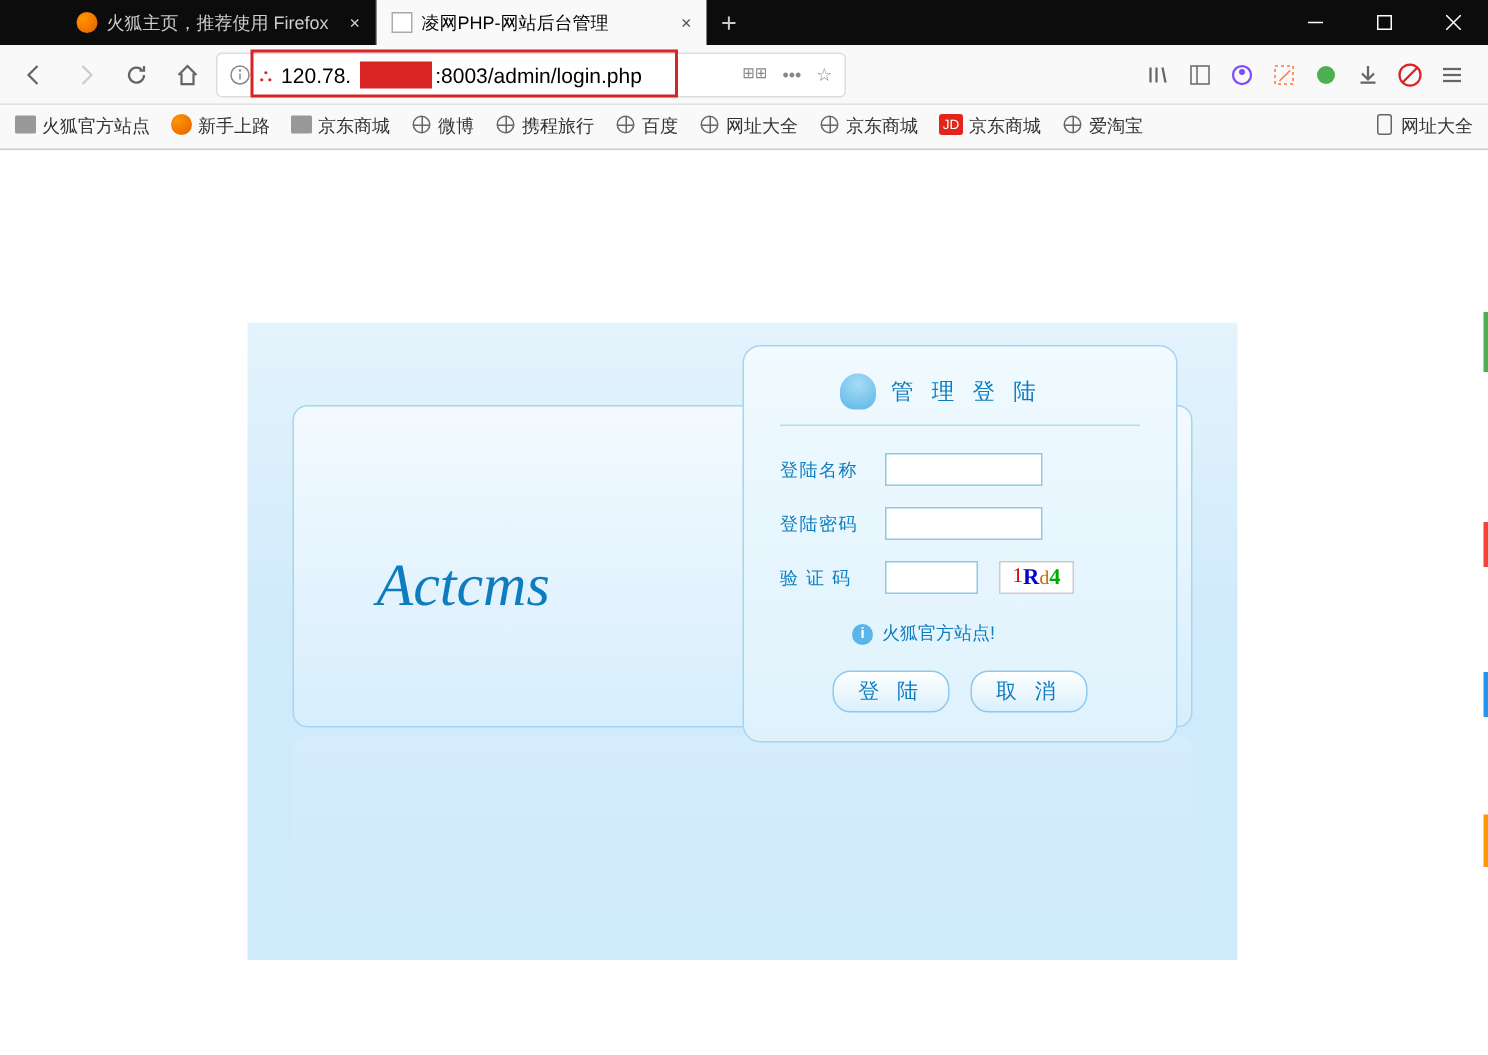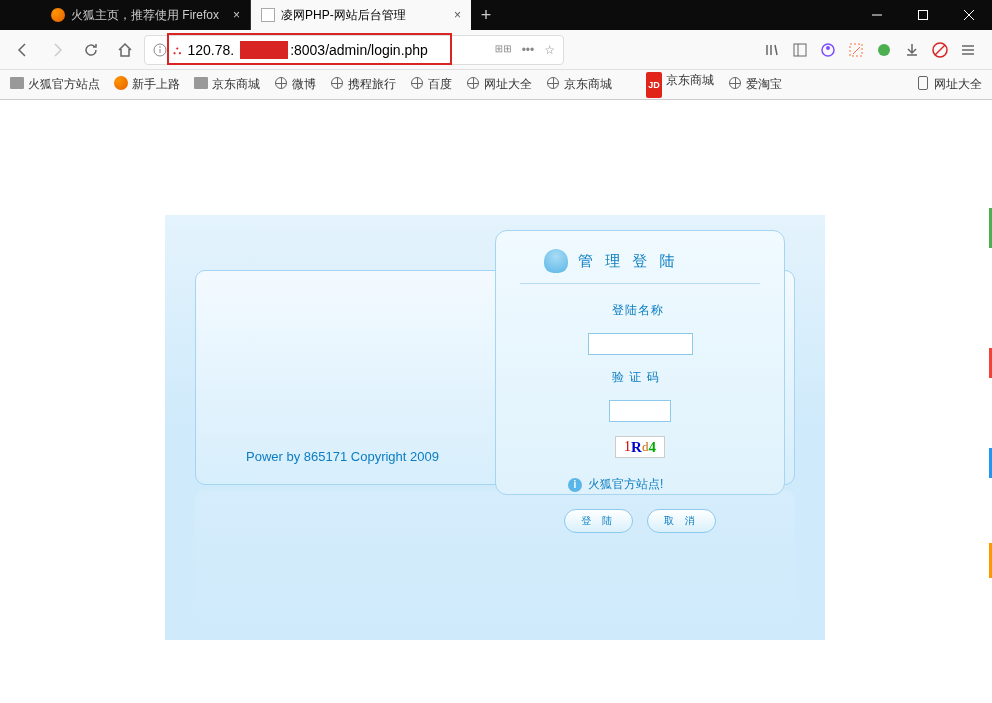--- a/index.html
+++ b/index.html
@@ -39,7 +39,7 @@
     .globe-icon { width: 12px; height: 12px; border: 1px solid #666; border-radius: 50%; position: relative; }
     .globe-icon::after { content: ''; position: absolute; left: 50%; top: 0; bottom: 0; width: 1px; background: #666; }
     .globe-icon::before { content: ''; position: absolute; top: 50%; left: 0; right: 0; height: 1px; background: #666; }
-    .jd-icon { width: 16px; height: 26px; background: #e1251b; color: #fff; font-size: 9px; font-weight: bold; display: inline-flex; align-items: center; justify-content: center; border-radius: 2px; margin-left: 20px; }
+    .jd-icon { width: 16px; height: 14px; background: #e1251b; color: #fff; font-size: 9px; font-weight: normal; display: inline-flex; align-items: center; justify-content: center; border-radius: 2px; }
     .mobile-bookmark { margin-left: auto; }
     .phone-icon { width: 10px; height: 14px; border: 1px solid #666; border-radius: 2px; }
     

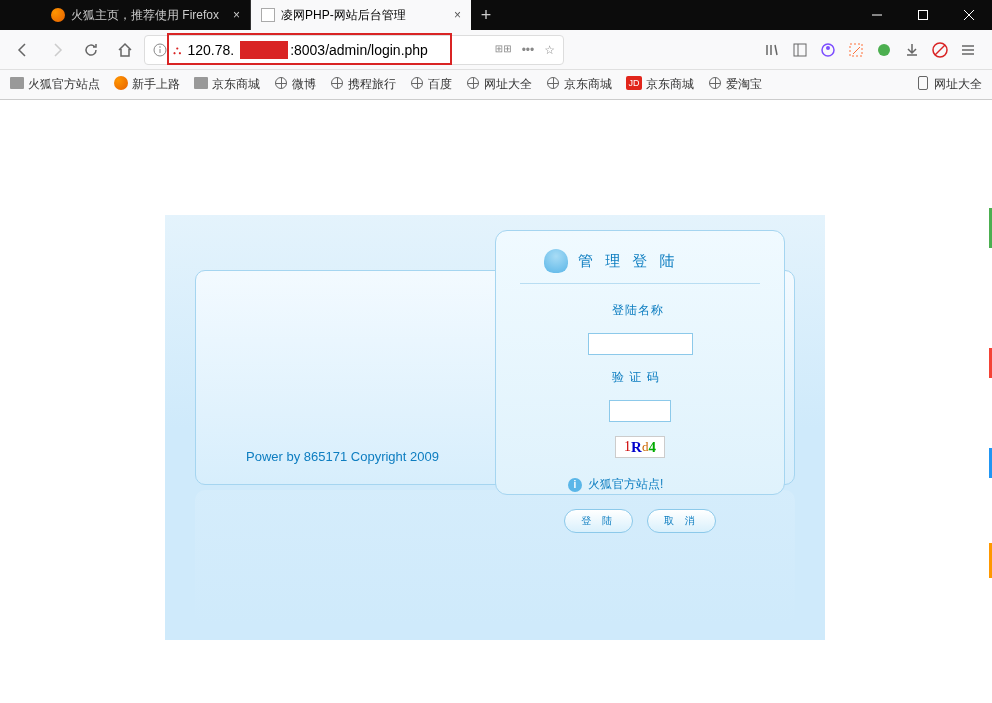--- a/index.html
+++ b/index.html
@@ -52,7 +52,7 @@
     .copyright { position: absolute; left: 50px; bottom: 20px; color: #0d7dc0; font-size: 13px; }
     
     .login-box { position: absolute; right: 40px; top: 15px; width: 290px; height: 265px; background: linear-gradient(#f0faff, #dff2fc); border: 1px solid #a5d5f0; border-radius: 12px; padding: 18px 24px; }
-    .login-title { display: flex; align-items: center; gap: 10px; color: #0d7dc0; font-size: 15px; letter-spacing: 4px; margin-bottom: 10px; margin-left: 24px; }
+    .login-title { display: flex; align-items: center; gap: 10px; color: #0d7dc0; font-size: 15px; letter-spacing: 4px; margin-bottom: 10px; margin-left: 40px; }
     .user-icon { width: 24px; height: 24px; border-radius: 50% 50% 40% 40%; background: radial-gradient(circle at 50% 30%, #a8dcf5, #5ab6e8); position: relative; }
     .divider { height: 1px; background: #b8ddf2; margin-bottom: 18px; }
     .form-row { display: flex; align-items: center; gap: 14px; margin-bottom: 14px; flex-direction: column; }

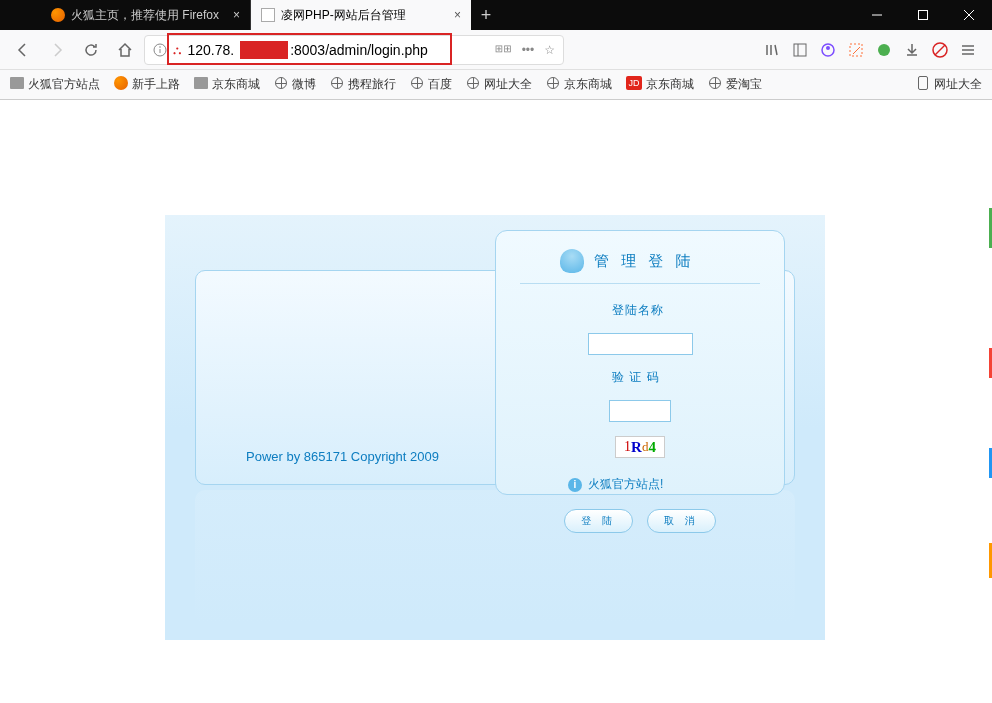--- a/index.html
+++ b/index.html
@@ -55,7 +55,7 @@
     .login-title { display: flex; align-items: center; gap: 10px; color: #0d7dc0; font-size: 15px; letter-spacing: 4px; margin-bottom: 10px; margin-left: 40px; }
     .user-icon { width: 24px; height: 24px; border-radius: 50% 50% 40% 40%; background: radial-gradient(circle at 50% 30%, #a8dcf5, #5ab6e8); position: relative; }
     .divider { height: 1px; background: #b8ddf2; margin-bottom: 18px; }
-    .form-row { display: flex; align-items: center; gap: 14px; margin-bottom: 14px; flex-direction: column; }
+    .form-row { display: flex; align-items: center; gap: 14px; margin-bottom: 14px; }
     .form-label { color: #0d7dc0; width: 56px; letter-spacing: 1px; }
     .form-input { width: 105px; height: 22px; border: 1px solid #8cc9ea; background: #fff; }
     .form-input.short { width: 62px; }

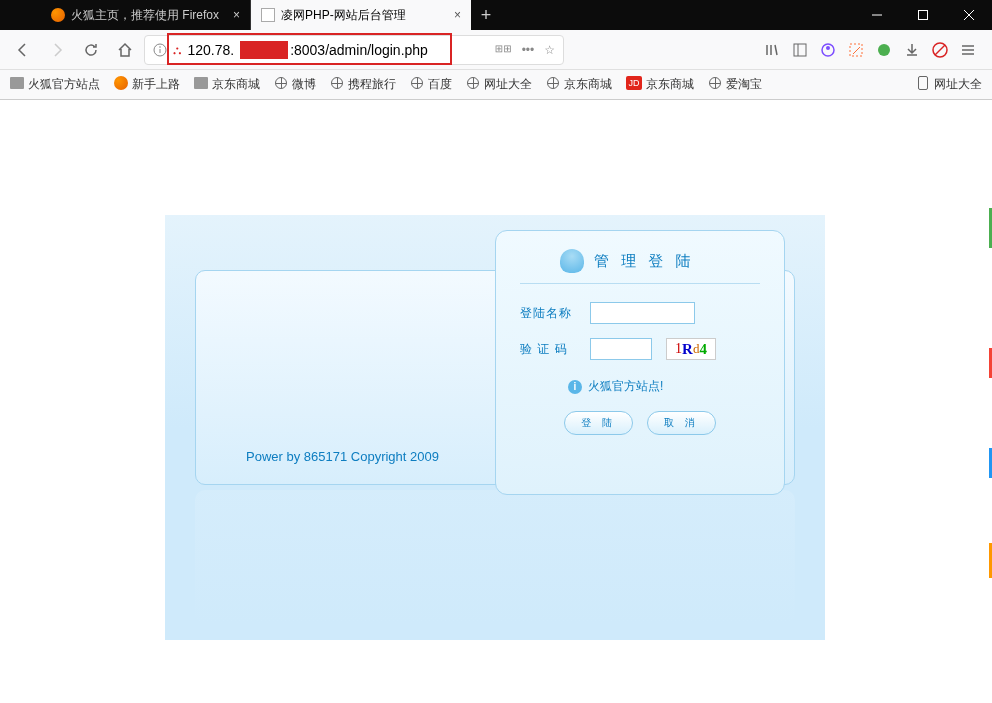--- a/index.html
+++ b/index.html
@@ -287,6 +287,10 @@
         <input class="form-input" style="">
       </div>
       <div class="form-row">
+        <span class="form-label">登陆密码</span>
+        <input type="password" class="form-input" style="">
+      </div>
+      <div class="form-row">
         <span class="form-label">验 证 码</span>
         <input class="form-input short" style="">
         <span class="captcha">

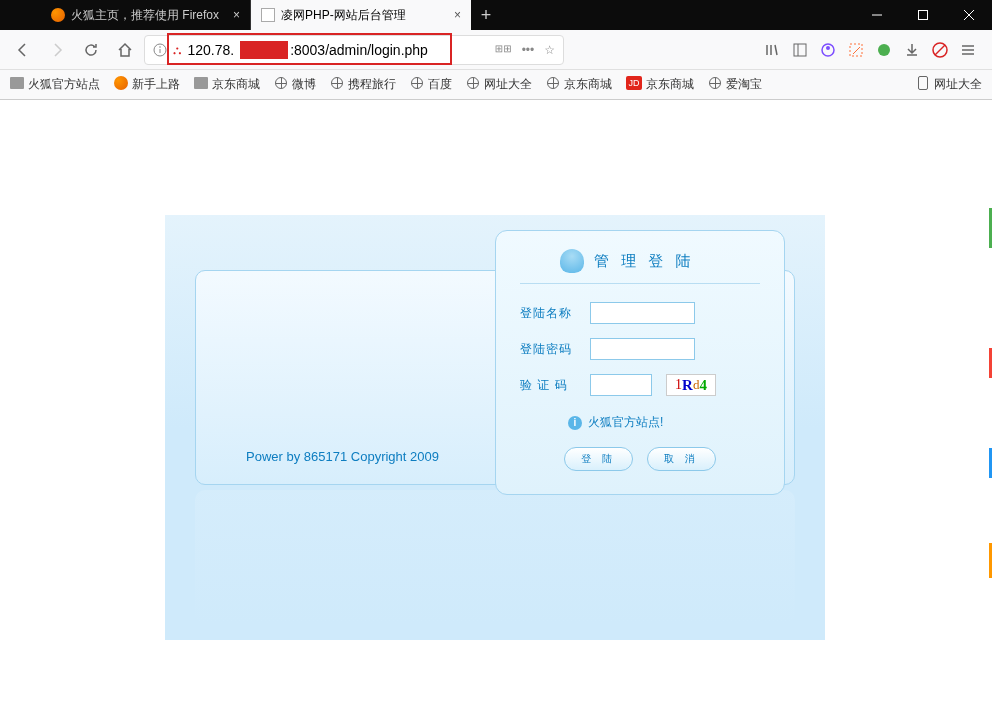--- a/index.html
+++ b/index.html
@@ -272,6 +272,7 @@
 <div class="content">
   <div class="login-container">
     <div class="login-inner">
+      <div class="brand"><span class="brand-text">Actcms</span></div>
       <div class="copyright">Power by 865171 Copyright 2009</div>
     </div>
     <div class="reflection"></div>

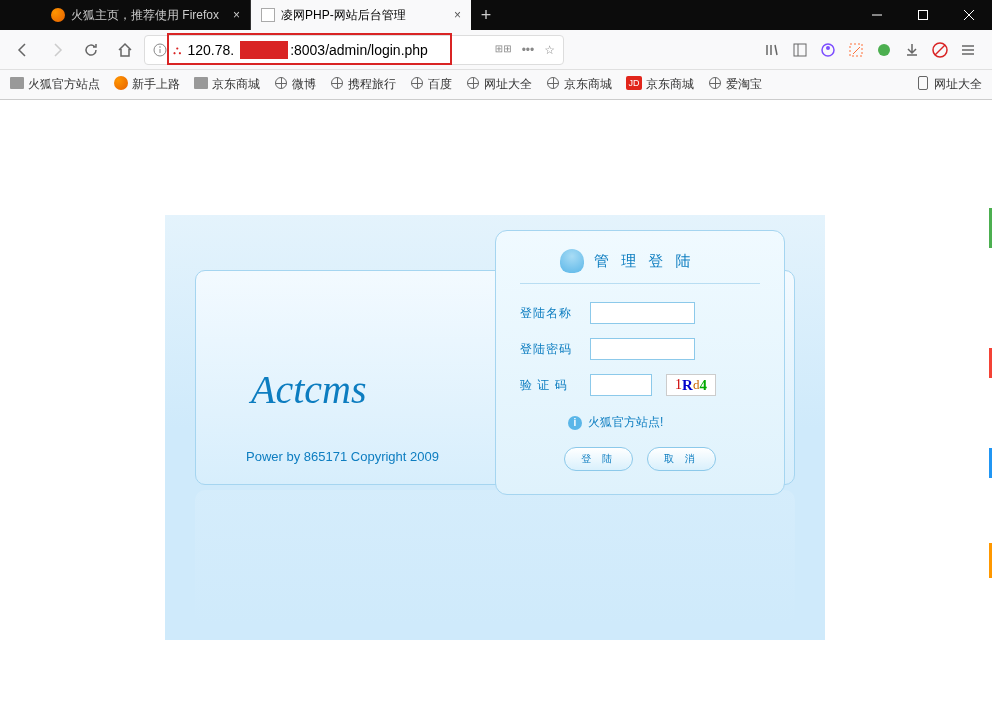--- a/index.html
+++ b/index.html
@@ -273,7 +273,6 @@
   <div class="login-container">
     <div class="login-inner">
       <div class="brand"><span class="brand-text">Actcms</span></div>
-      <div class="copyright">Power by 865171 Copyright 2009</div>
     </div>
     <div class="reflection"></div>
 

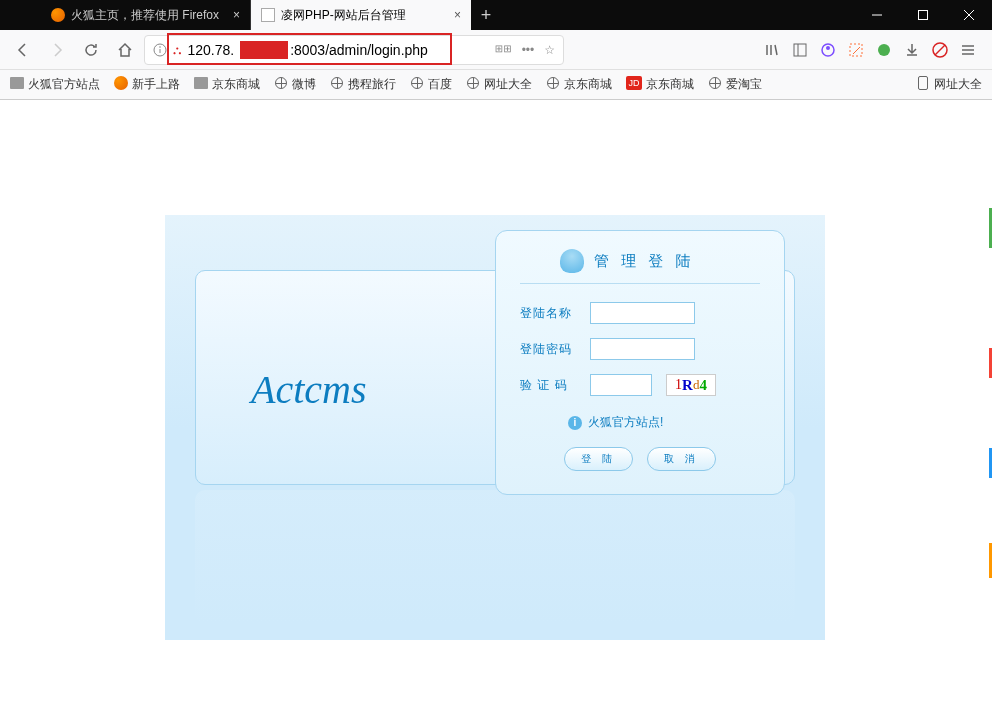--- a/index.html
+++ b/index.html
@@ -67,7 +67,7 @@
     .warning { display: flex; align-items: center; gap: 6px; color: #0d7dc0; margin: 18px 0 16px 48px; }
     .warn-icon { width: 14px; height: 14px; border-radius: 50%; background: #5ab6e8; color: #fff; display: inline-flex; align-items: center; justify-content: center; font-size: 10px; font-weight: bold; }
     .btn-row { display: flex; gap: 14px; justify-content: center; }
-    .btn { padding: 4px 16px; border: 1px solid #8cc9ea; border-radius: 12px; background: linear-gradient(#fff, #d9f0fc); color: #0d7dc0; letter-spacing: 4px; cursor: pointer; font-size: 10px; }
+    .btn { padding: 4px 16px; border: 1px solid #8cc9ea; border-radius: 12px; background: linear-gradient(#fff, #d9f0fc); color: #0d7dc0; letter-spacing: 4px; cursor: pointer; font-size: 14px; }
     
     .reflection { position: absolute; left: 30px; top: 275px; width: 600px; height: 135px; background: linear-gradient(rgba(255,255,255,0.3), rgba(207,234,251,0.8)); opacity: 0.4; border-radius: 10px; }
     

